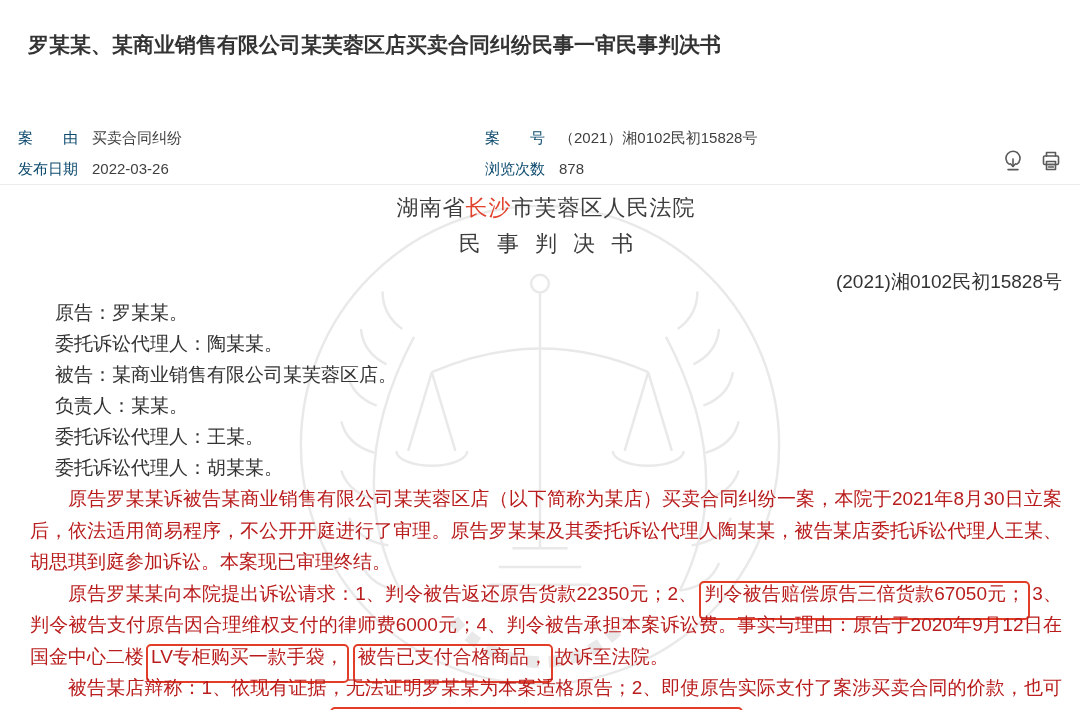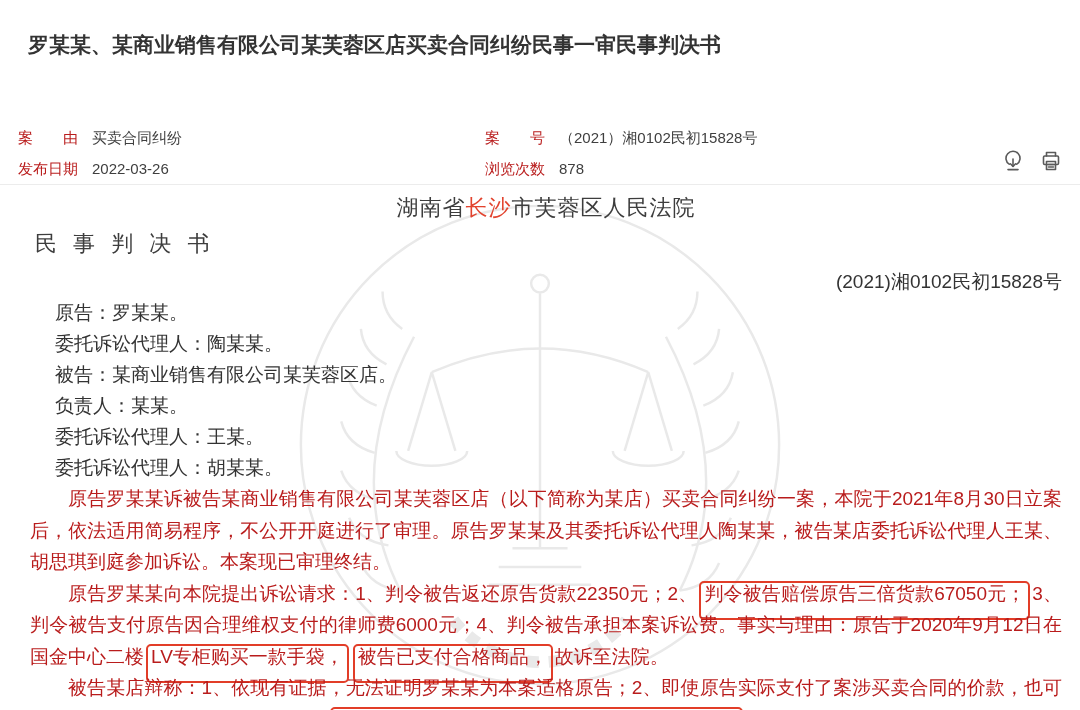--- a/index.html
+++ b/index.html
@@ -19,7 +19,7 @@
   .meta{position:relative;padding:56px 18px 6px;border-bottom:1px solid #ececec;}
   .meta-grid{display:grid;grid-template-columns:467px 1fr;row-gap:13px;font-size:15px;line-height:18px;}
   .meta-item{display:flex;align-items:baseline;}
-  .meta-label{color:#b91c1c;white-space:pre;margin-right:14px;flex:none;}
+  .meta-label{color:#0c4a6e;white-space:pre;margin-right:14px;flex:none;}
   .meta-value{color:#3f3f3f;}
   .meta-actions{position:absolute;right:16px;bottom:10px;display:flex;gap:12px;}
   .icon-btn{width:26px;height:26px;display:flex;align-items:center;justify-content:center;cursor:pointer;background:none;border:none;padding:0;}

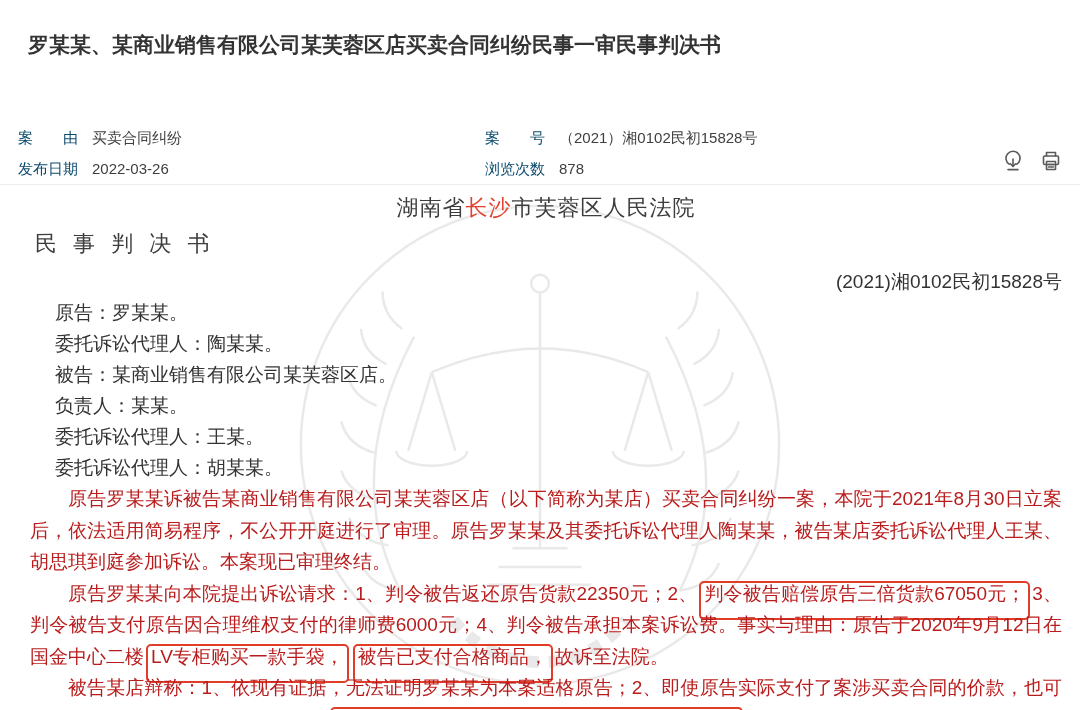--- a/index.html
+++ b/index.html
@@ -32,7 +32,7 @@
 
   .court-name{margin:0;text-align:center;font-size:22px;line-height:30px;font-weight:500;color:#3d3d3d;letter-spacing:1px;}
   .court-name .hl{color:#e2432e;}
-  .doc-type{margin:6px 0 0;text-align:left;font-size:22px;line-height:30px;font-weight:500;color:#3d3d3d;letter-spacing:5px;text-indent:5px;}
+  .doc-type{margin:6px 0 0;text-align:center;font-size:22px;line-height:30px;font-weight:500;color:#3d3d3d;letter-spacing:5px;text-indent:5px;}
   .doc-case-no{margin-top:10px;text-align:right;font-size:19px;line-height:26px;color:#333;}
 
   .party-list{margin-top:2px;}

